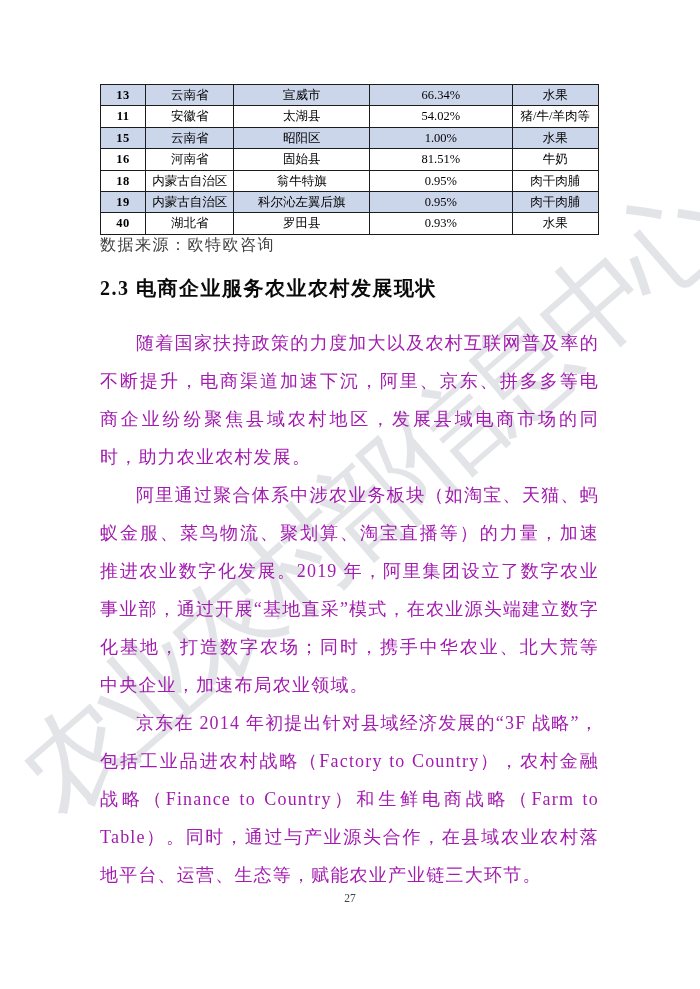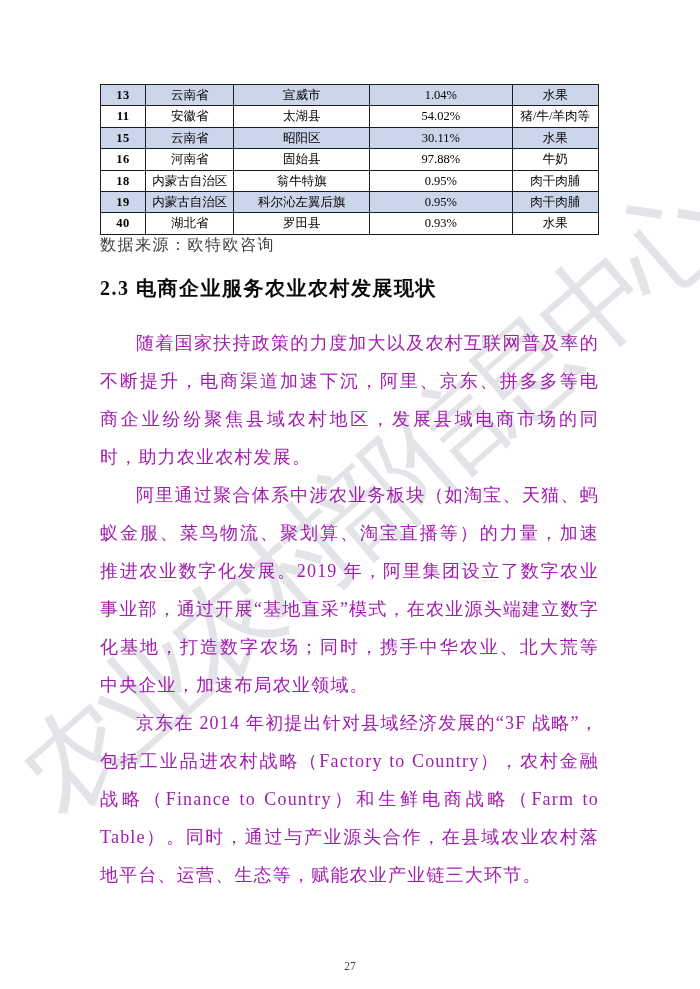--- a/index.html
+++ b/index.html
@@ -119,7 +119,7 @@
           <td class="rank-cell">13</td>
           <td>云南省</td>
           <td>宣威市</td>
-          <td>1.04%</td>
+          <td>66.34%</td>
           <td>水果</td>
         </tr>
         <tr>

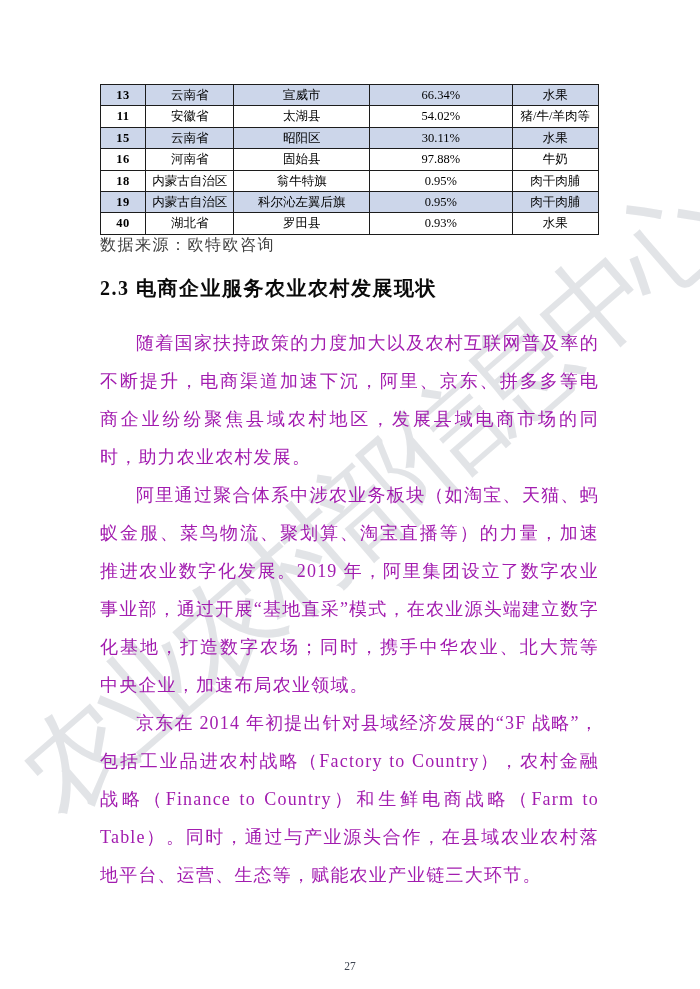--- a/index.html
+++ b/index.html
@@ -133,7 +133,7 @@
           <td class="rank-cell">15</td>
           <td>云南省</td>
           <td>昭阳区</td>
-          <td>30.11%</td>
+          <td>1.00%</td>
           <td>水果</td>
         </tr>
         <tr>

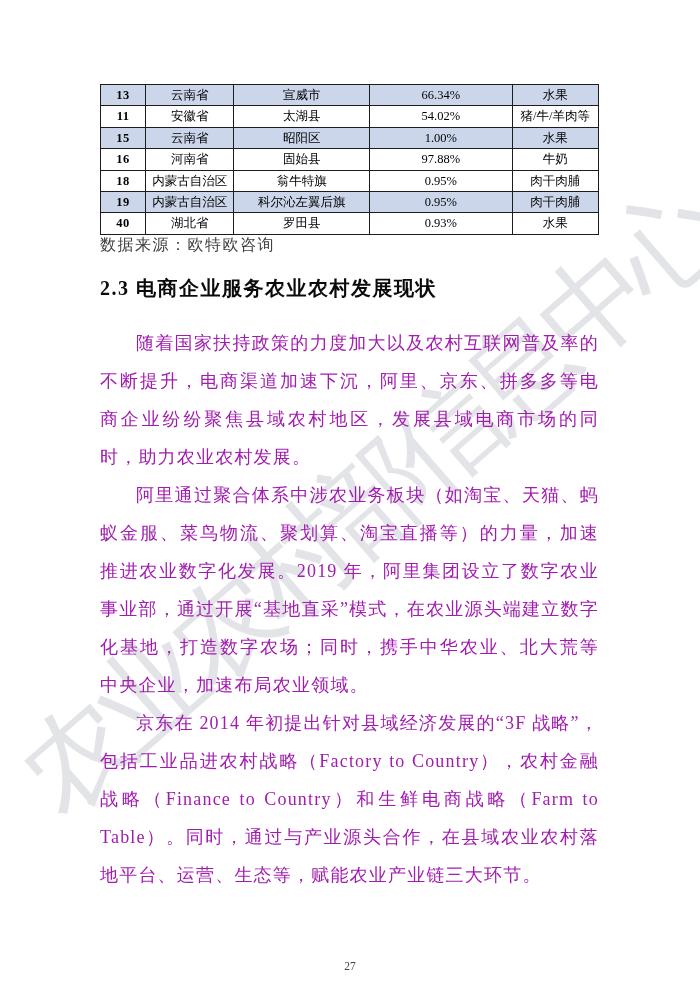--- a/index.html
+++ b/index.html
@@ -140,7 +140,7 @@
           <td class="rank-cell">16</td>
           <td>河南省</td>
           <td>固始县</td>
-          <td>97.88%</td>
+          <td>81.51%</td>
           <td>牛奶</td>
         </tr>
         <tr>

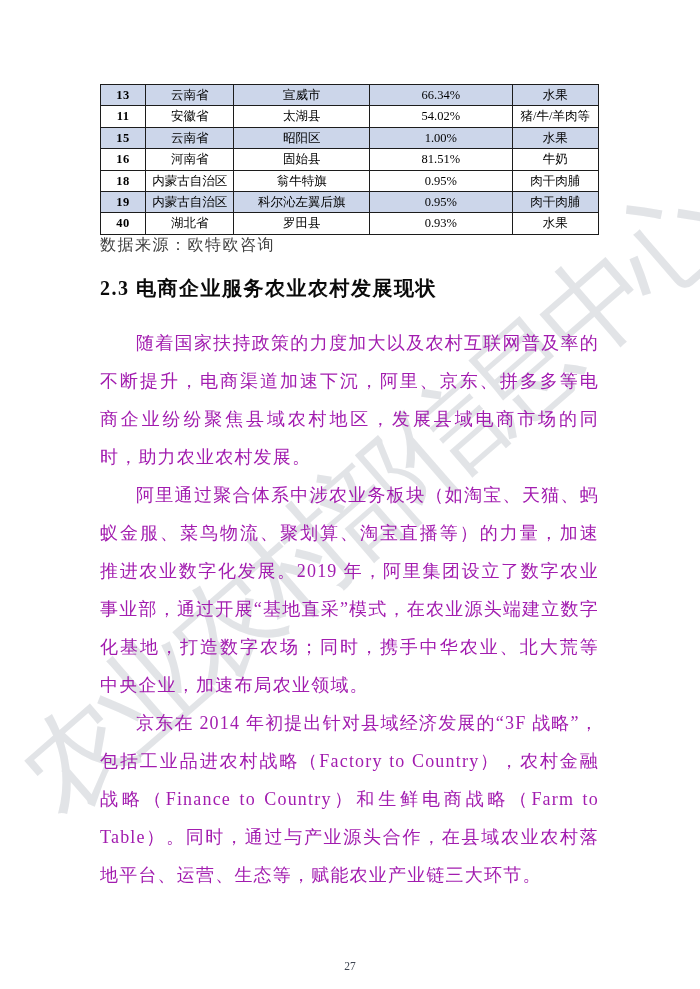--- a/index.html
+++ b/index.html
@@ -90,7 +90,7 @@
     position: absolute;
     left: 0;
     right: 0;
-    top: 960px;
+    top: 892px;
     text-align: center;
     font-size: 11.5px;
     color: #3d4450;

